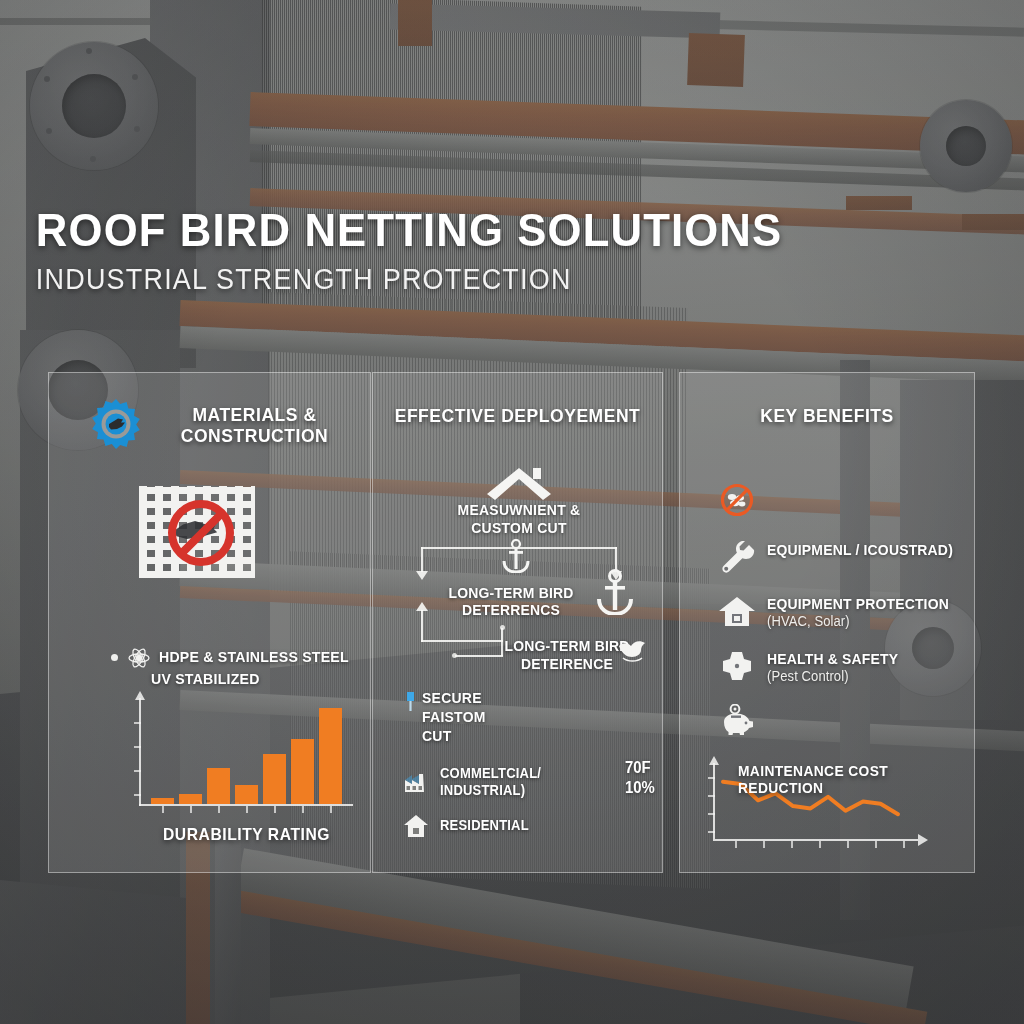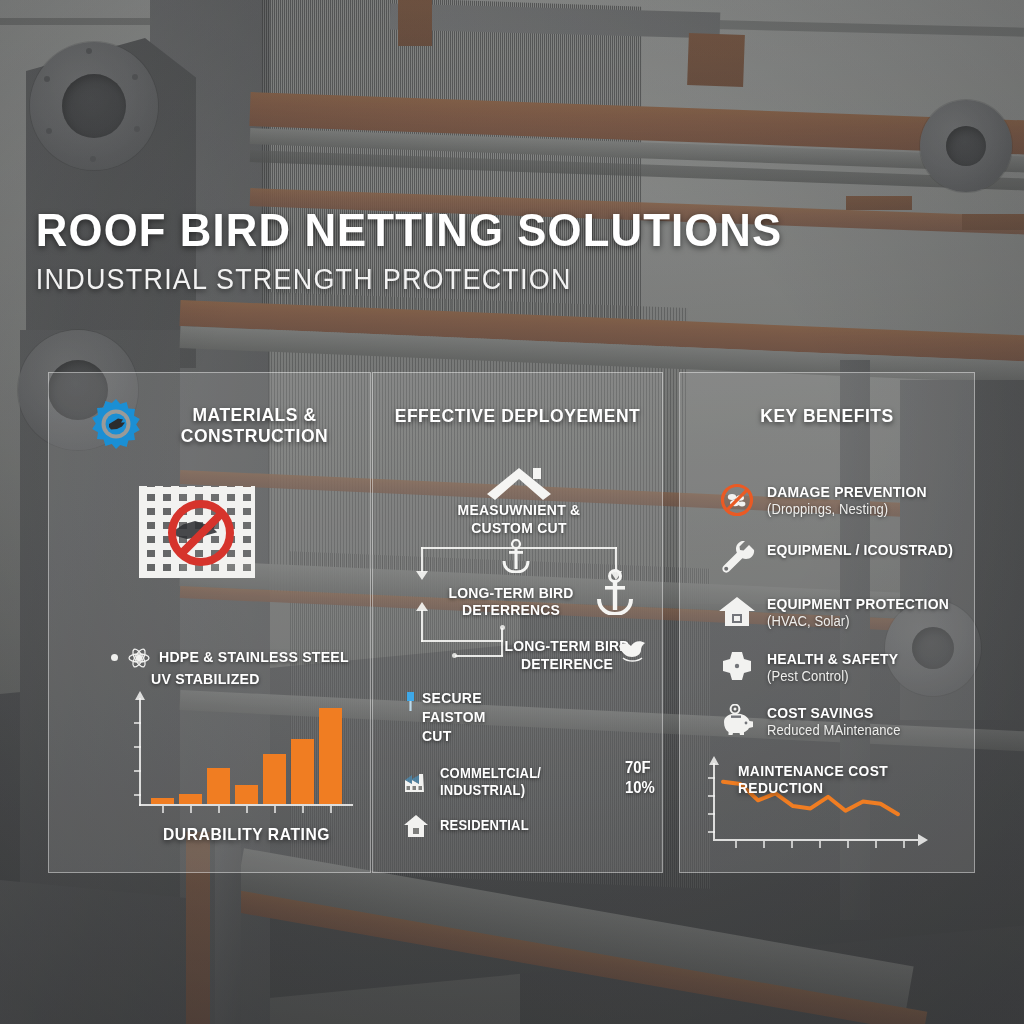--- a/index.html
+++ b/index.html
@@ -537,10 +537,6 @@
         <rect x="5" y="15.4" width="28" height="3.2" fill="#ea5a24" transform="rotate(-45 19 17)"></rect>
       </svg>
     </div>
-    <div>
-      <div class="benefit-title">DAMAGE PREVENTION</div>
-      <div class="benefit-sub">(Droppings, Nesting)</div>
-    </div>
   </div>
 
   <div class="benefit" style="top:222px;">

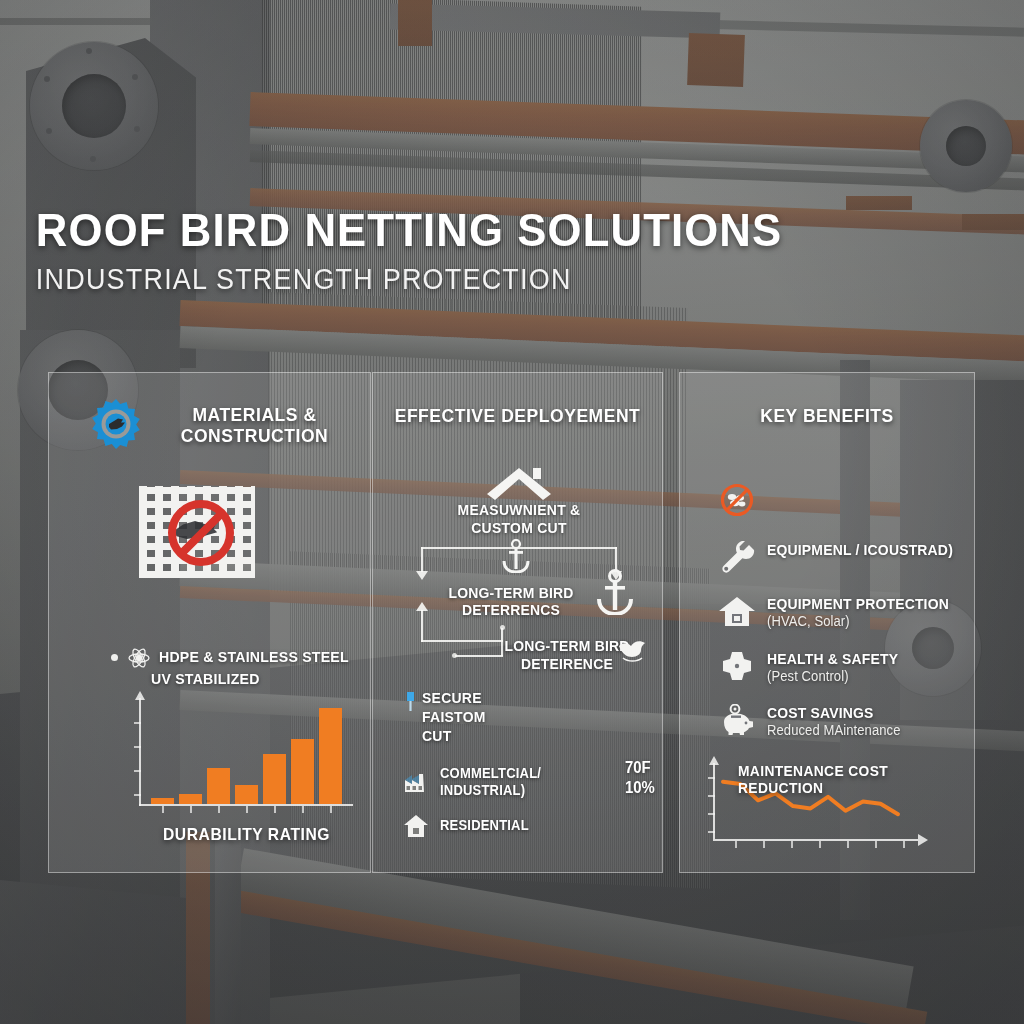--- a/index.html
+++ b/index.html
@@ -589,10 +589,6 @@
         <circle cx="28" cy="19" r="1.4" fill="#73757a"></circle>
       </svg>
     </div>
-    <div>
-      <div class="benefit-title">COST SAVINGS</div>
-      <div class="benefit-sub">Reduced MAintenance</div>
-    </div>
   </div>
 
   <div id="line-chart">

